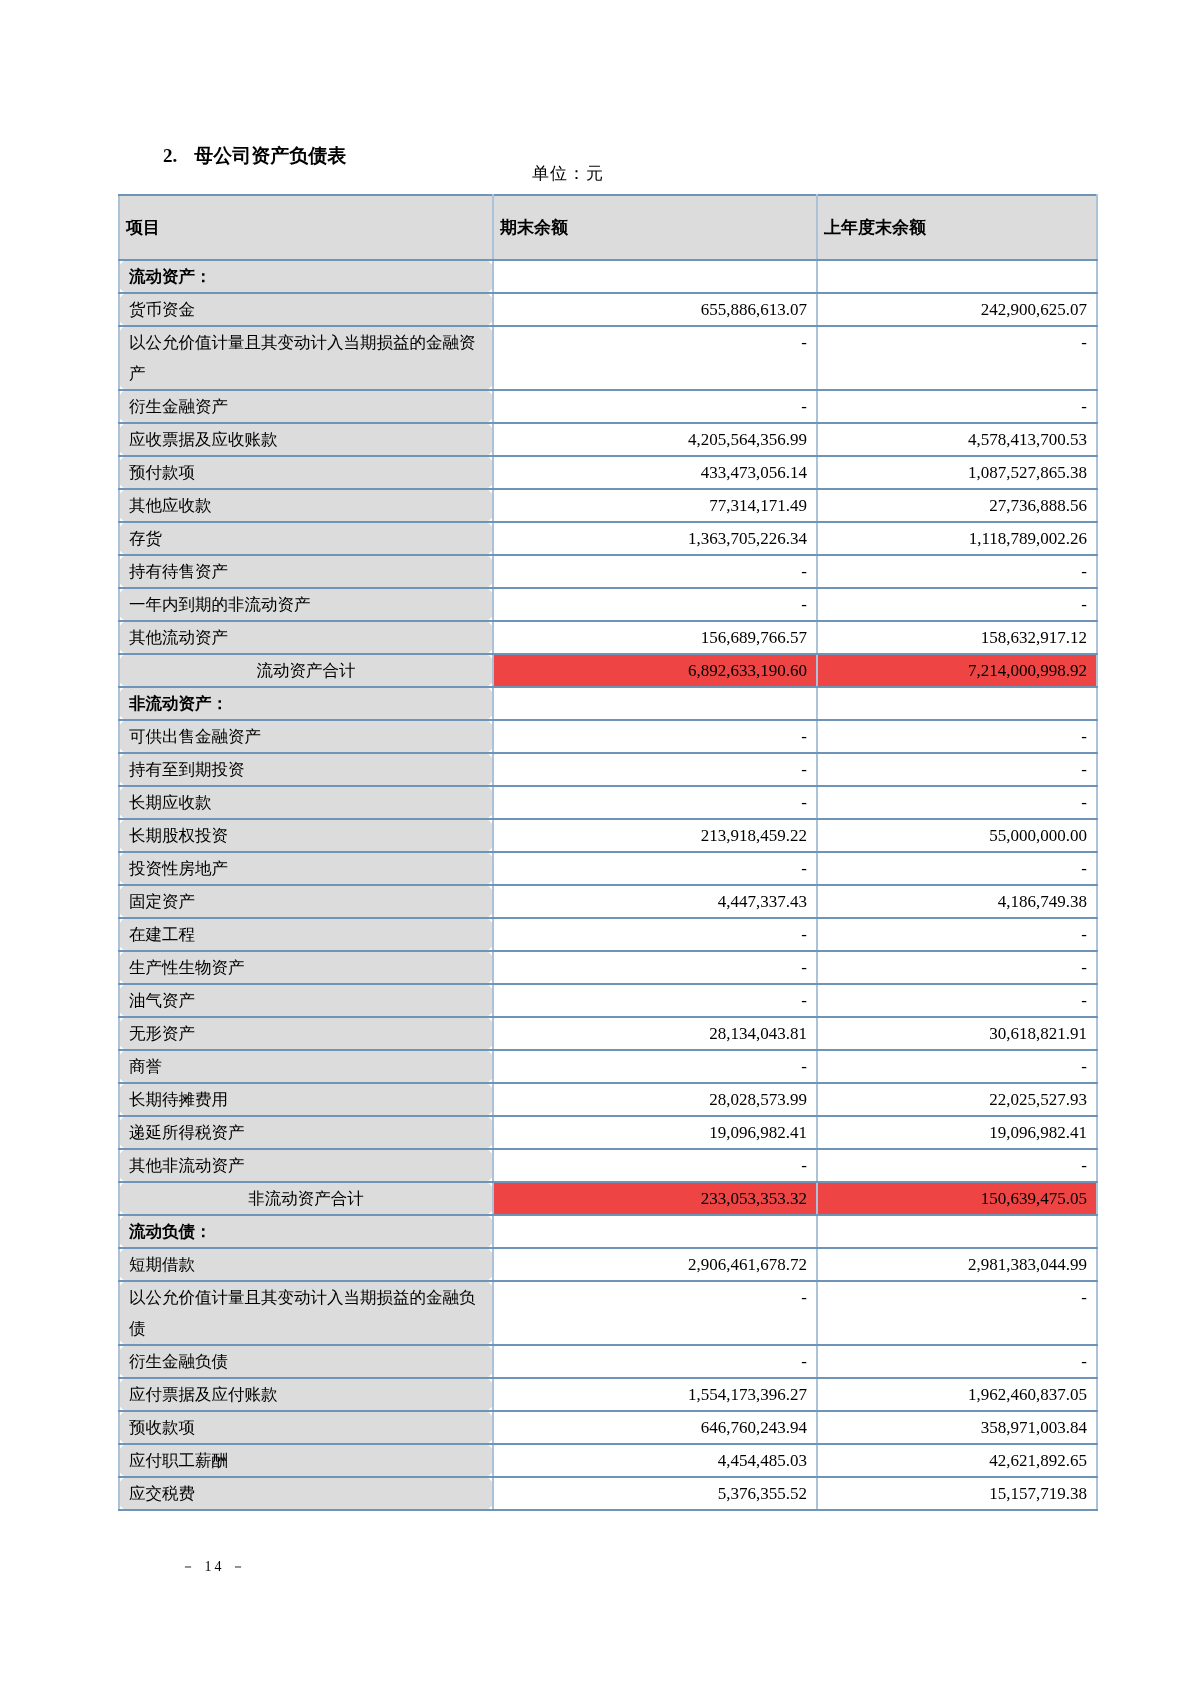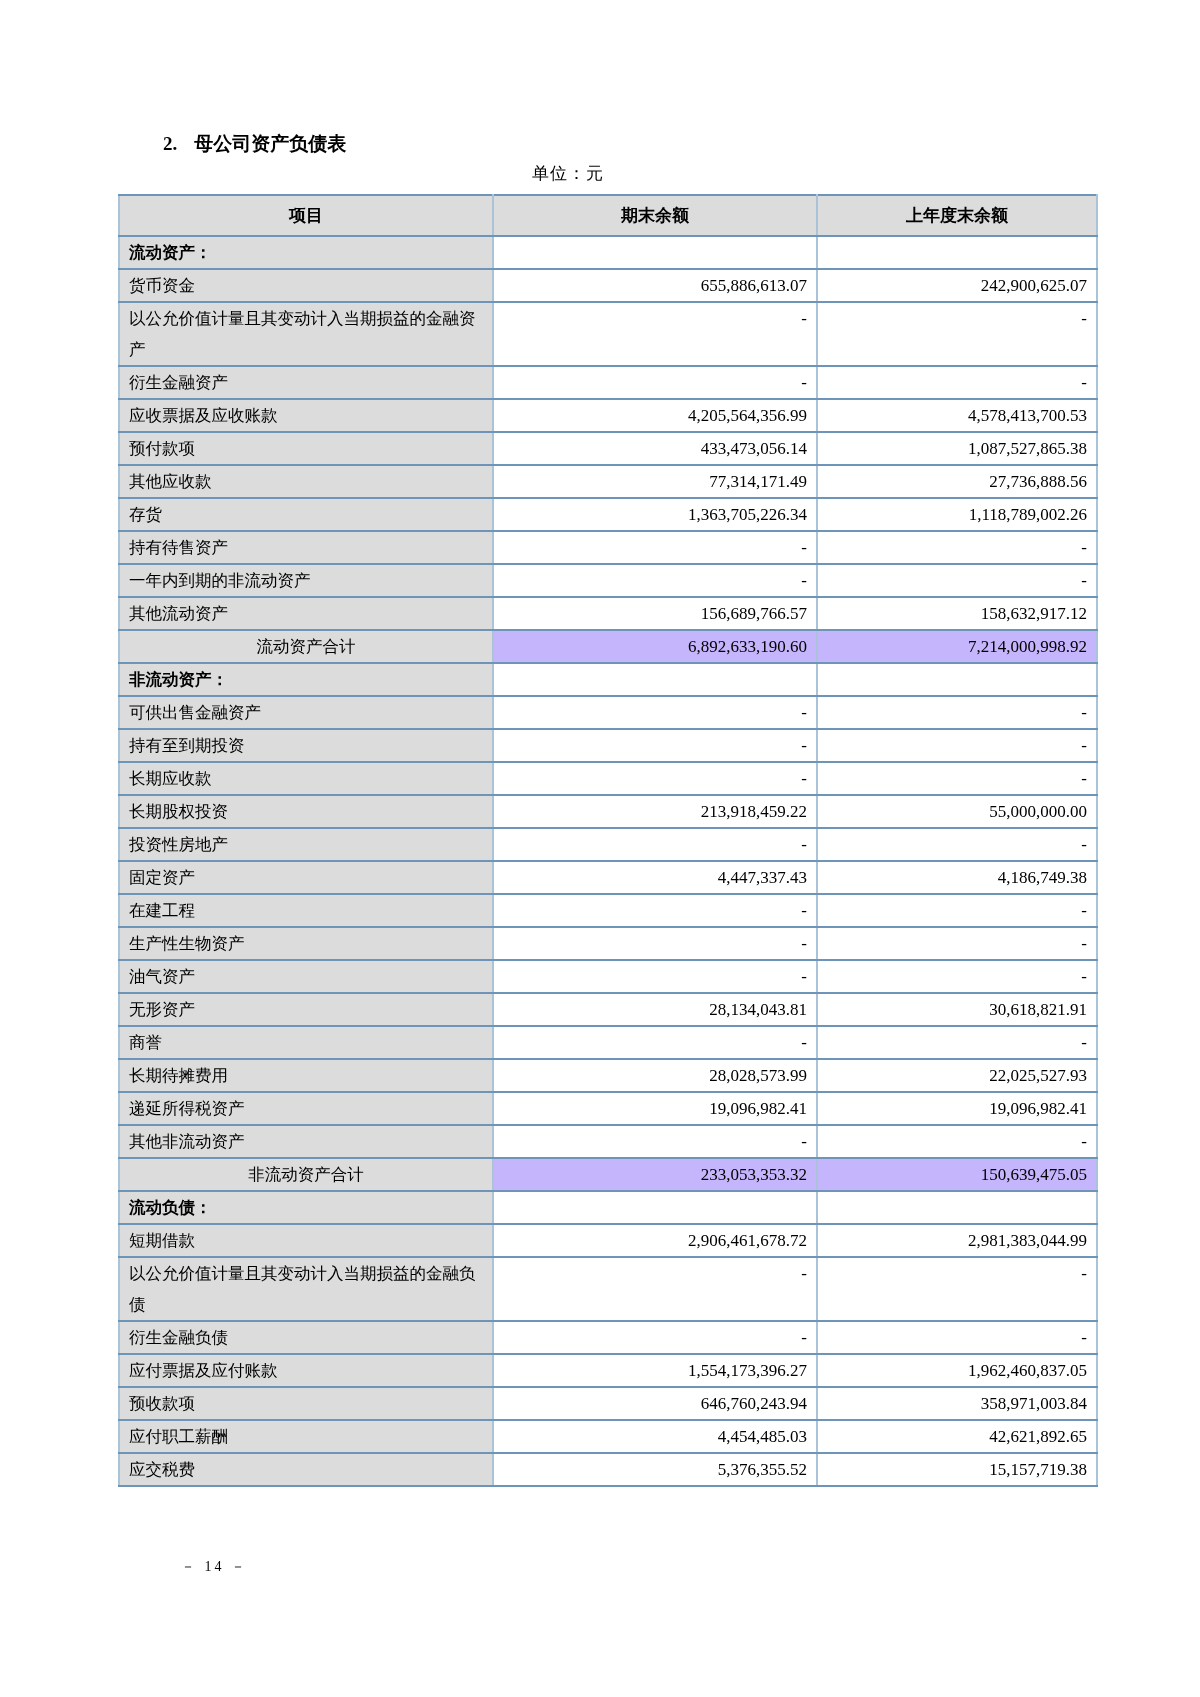--- a/index.html
+++ b/index.html
@@ -19,7 +19,7 @@
   .doc-title {
     position: absolute;
     left: 163px;
-    top: 131px;
+    top: 143px;
     font-size: 19px;
     font-weight: bold;
     white-space: nowrap;

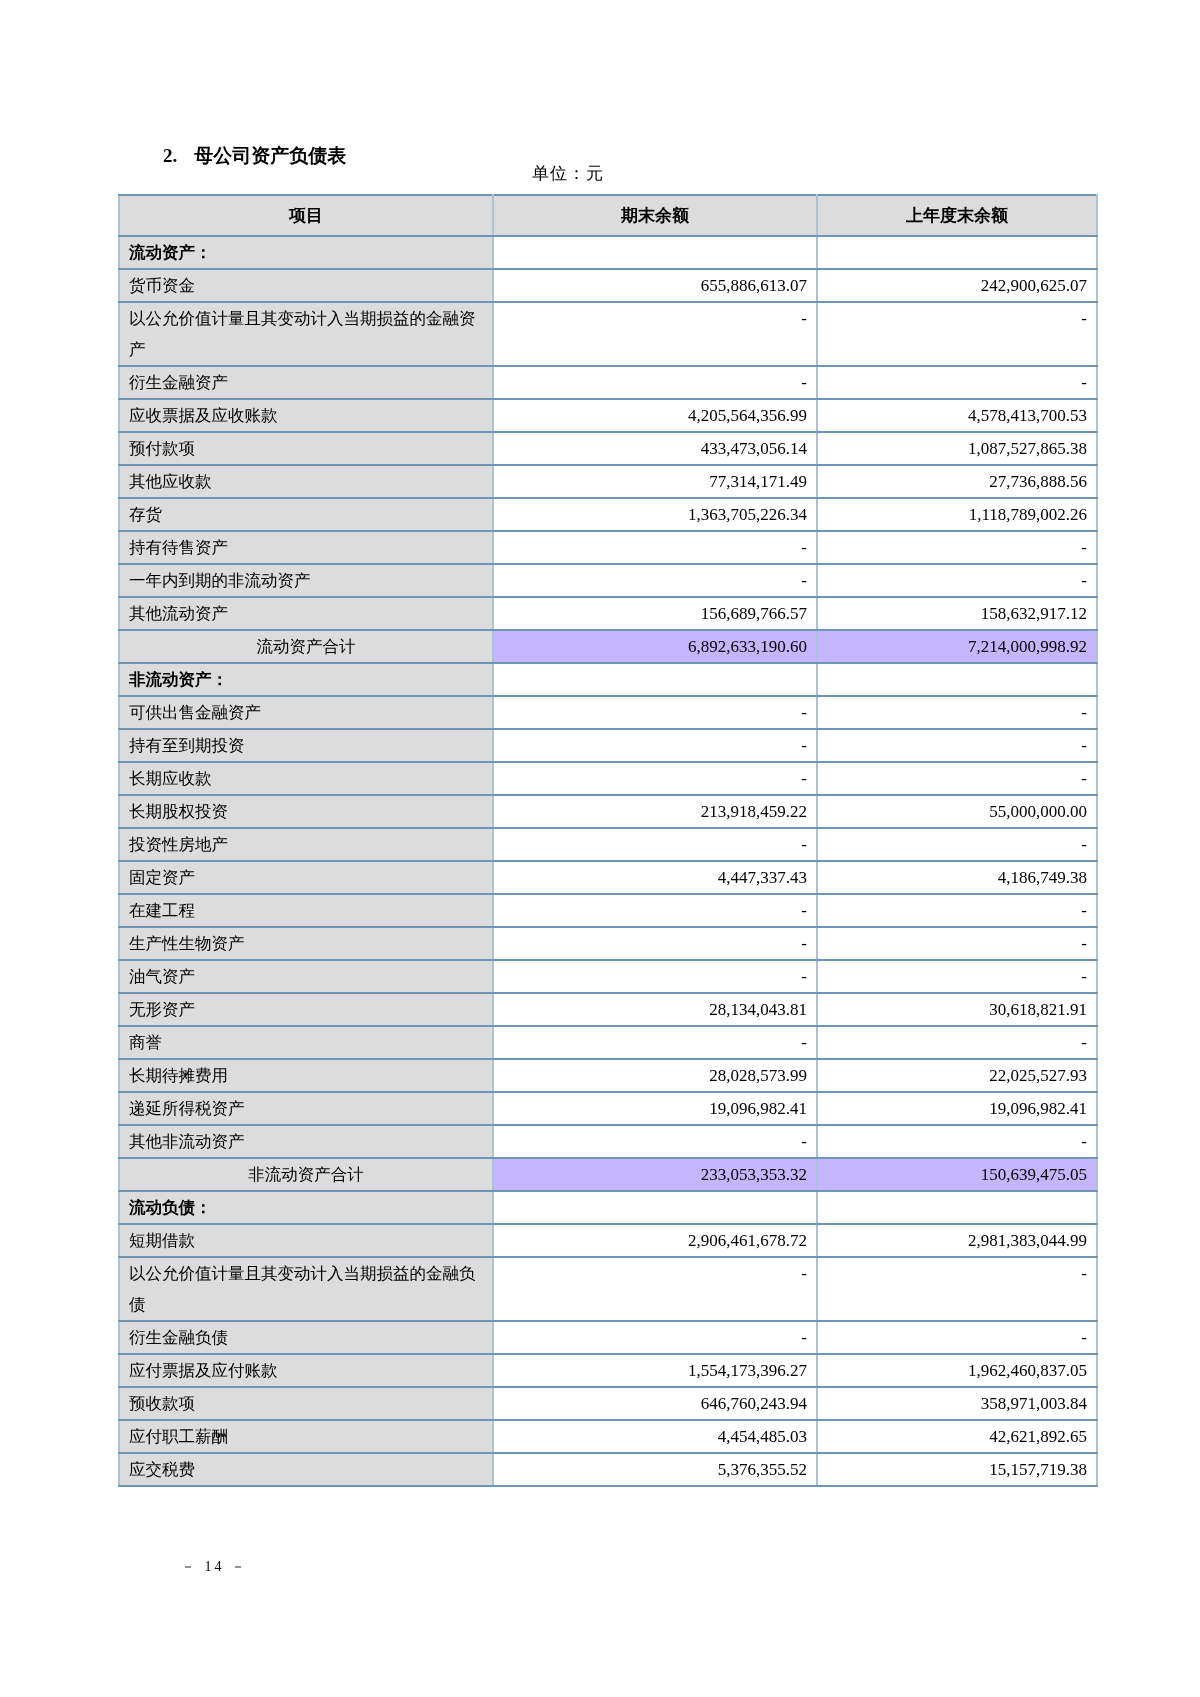--- a/index.html
+++ b/index.html
@@ -65,8 +65,8 @@
     font-weight: bold;
     height: 31px;
     line-height: 31px;
-    text-align: center;
-    padding: 4px 6px;
+    text-align: left;
+    padding: 16px 6px;
   }
   td {
     height: 31px;

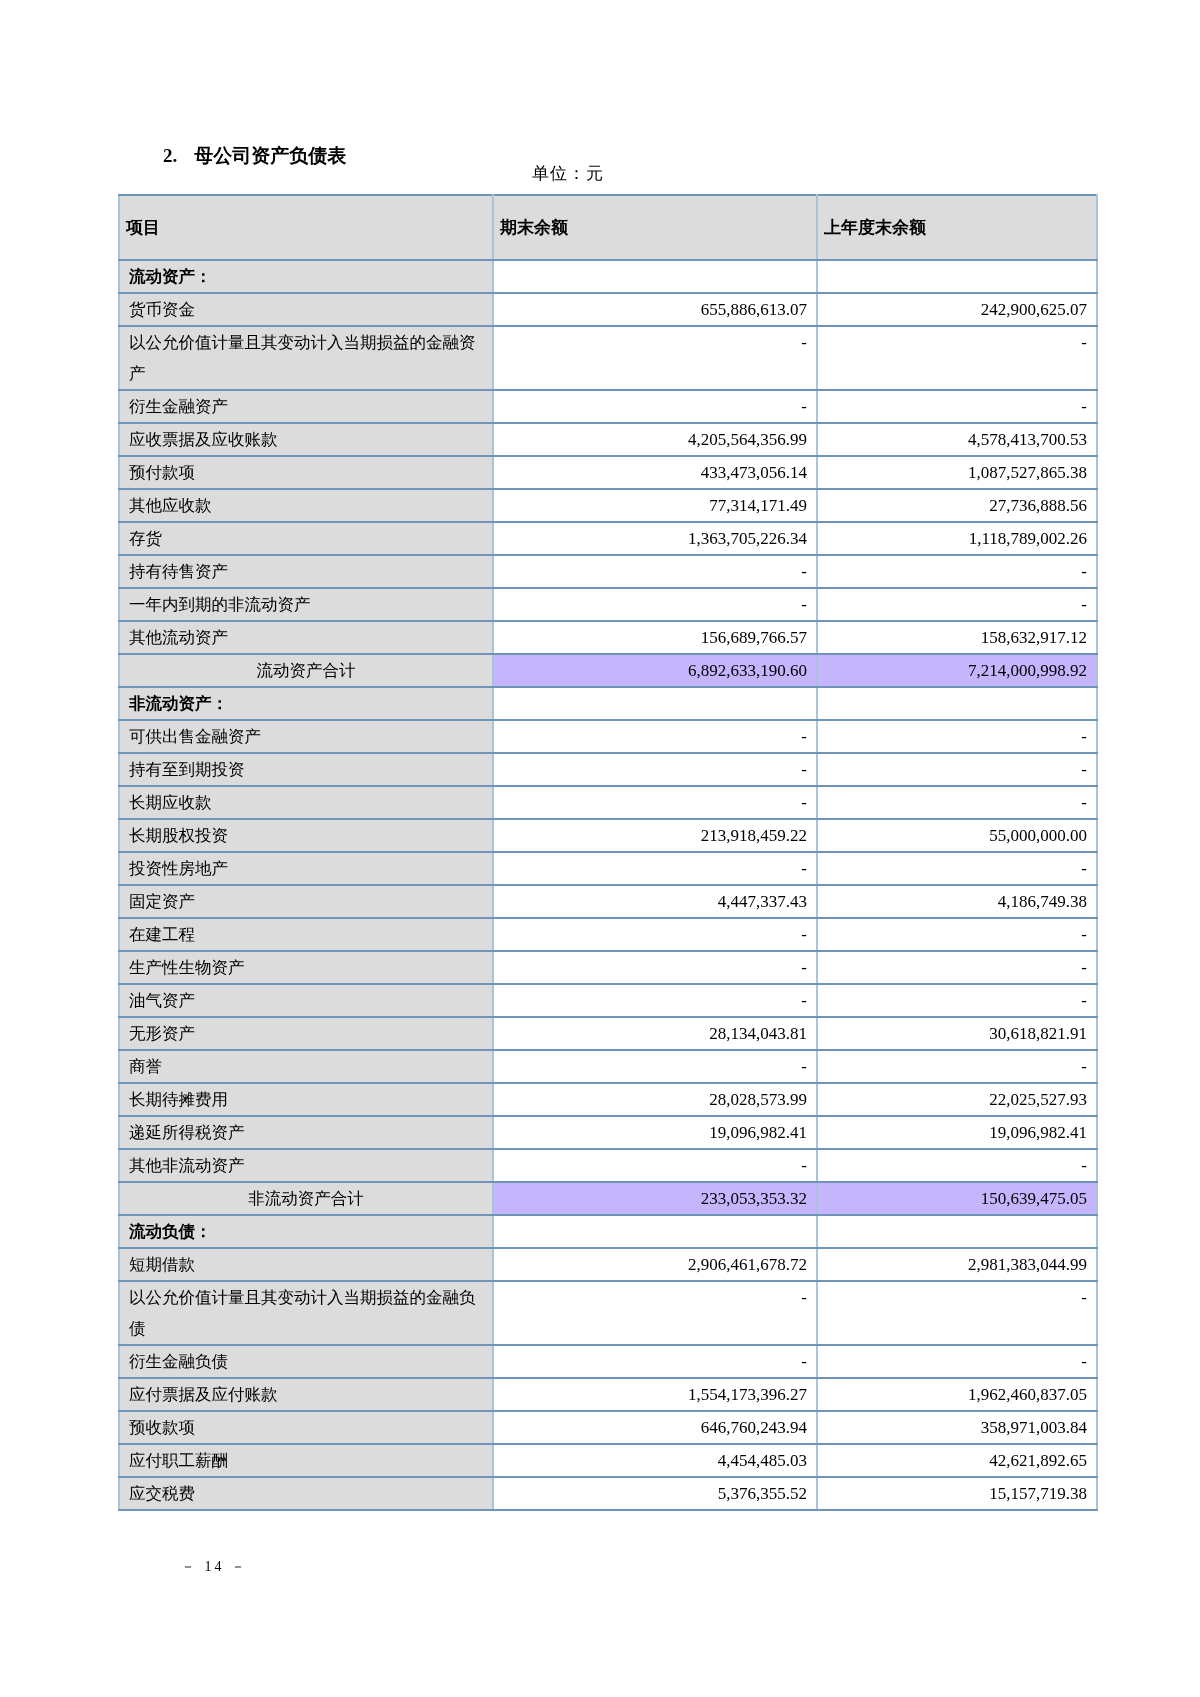--- a/index.html
+++ b/index.html
@@ -78,6 +78,7 @@
   td.label-cell {
     background: #dcdcdc;
     text-align: left;
+    border-radius: 9px;
   }
   td.num-cell {
     background: #ffffff;

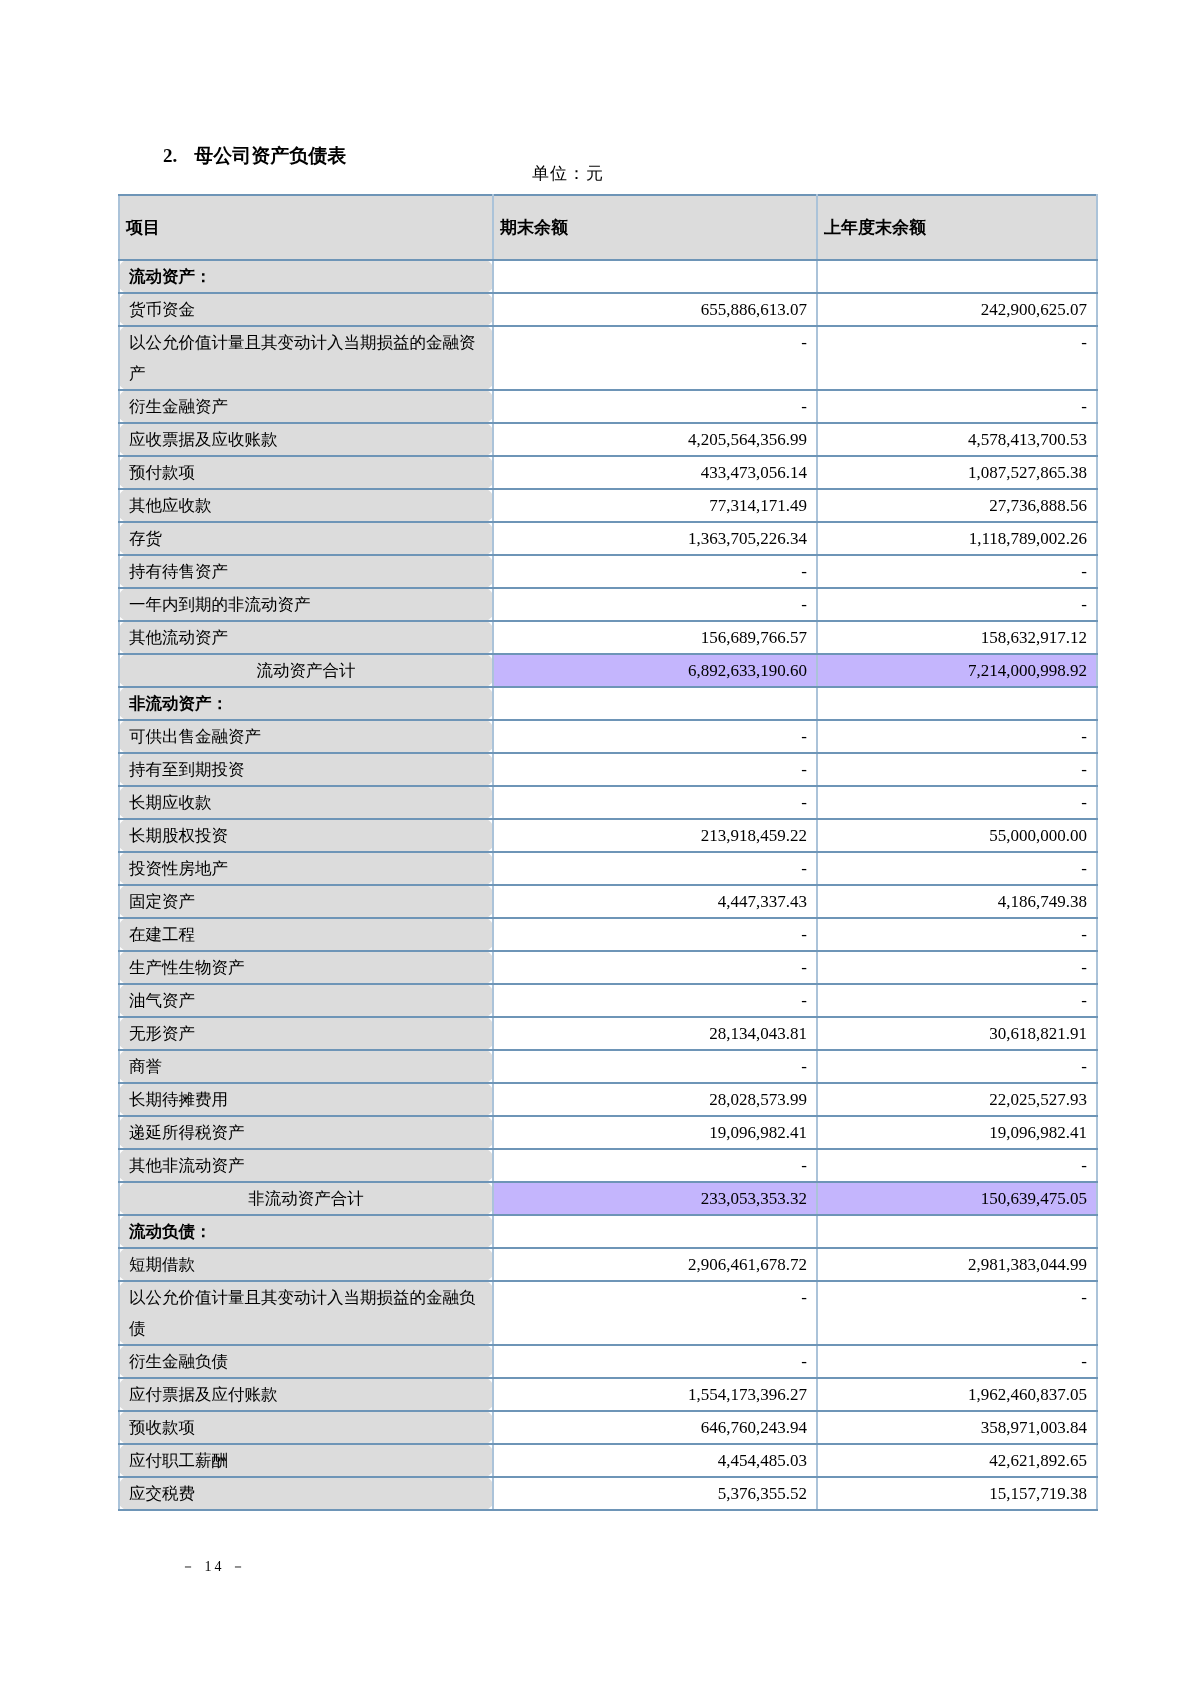--- a/index.html
+++ b/index.html
@@ -87,7 +87,7 @@
   }
   tr.section td.label-cell { font-weight: bold; }
   tr.total td.label-cell   { font-weight: normal; text-align: center; }
-  tr.total td.num-cell     { background: #c4b5fd; }
+  tr.total td.num-cell     { background: #ef4444; }
   .page-number {
     position: absolute;
     left: 181px;

